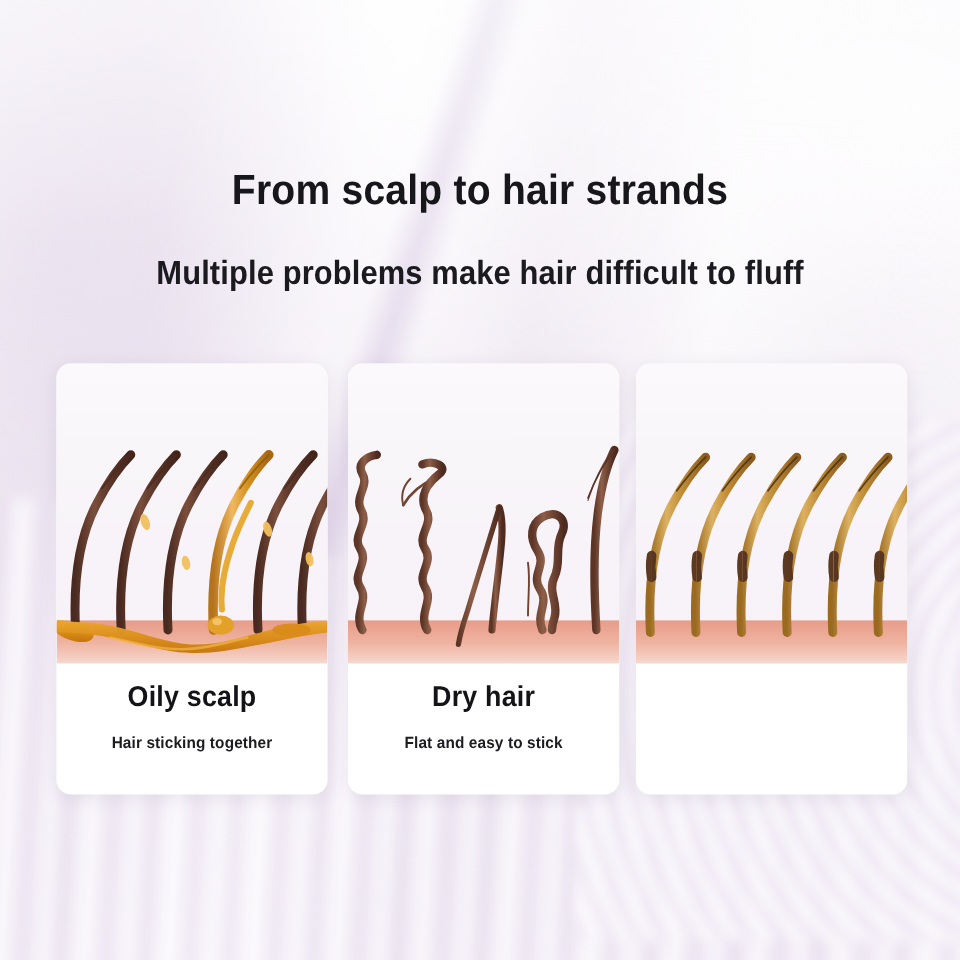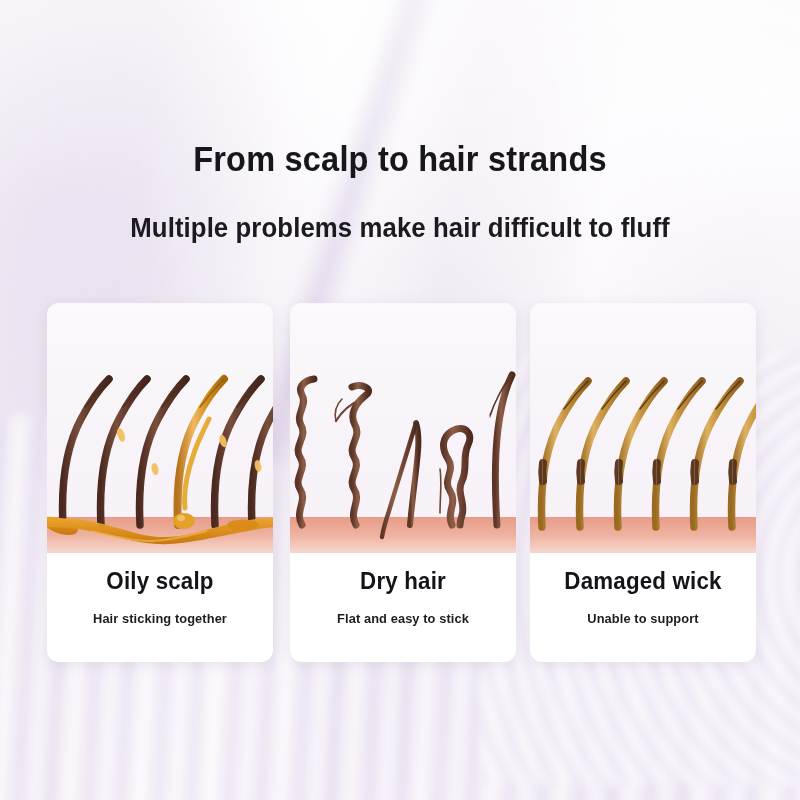--- a/index.html
+++ b/index.html
@@ -283,10 +283,6 @@
         </g>
       </svg>
     </div>
-    <div class="caption">
-      <div class="c-title">Damaged wick</div>
-      <div class="c-sub">Unable to support</div>
-    </div>
   </div>
 
 </div>

